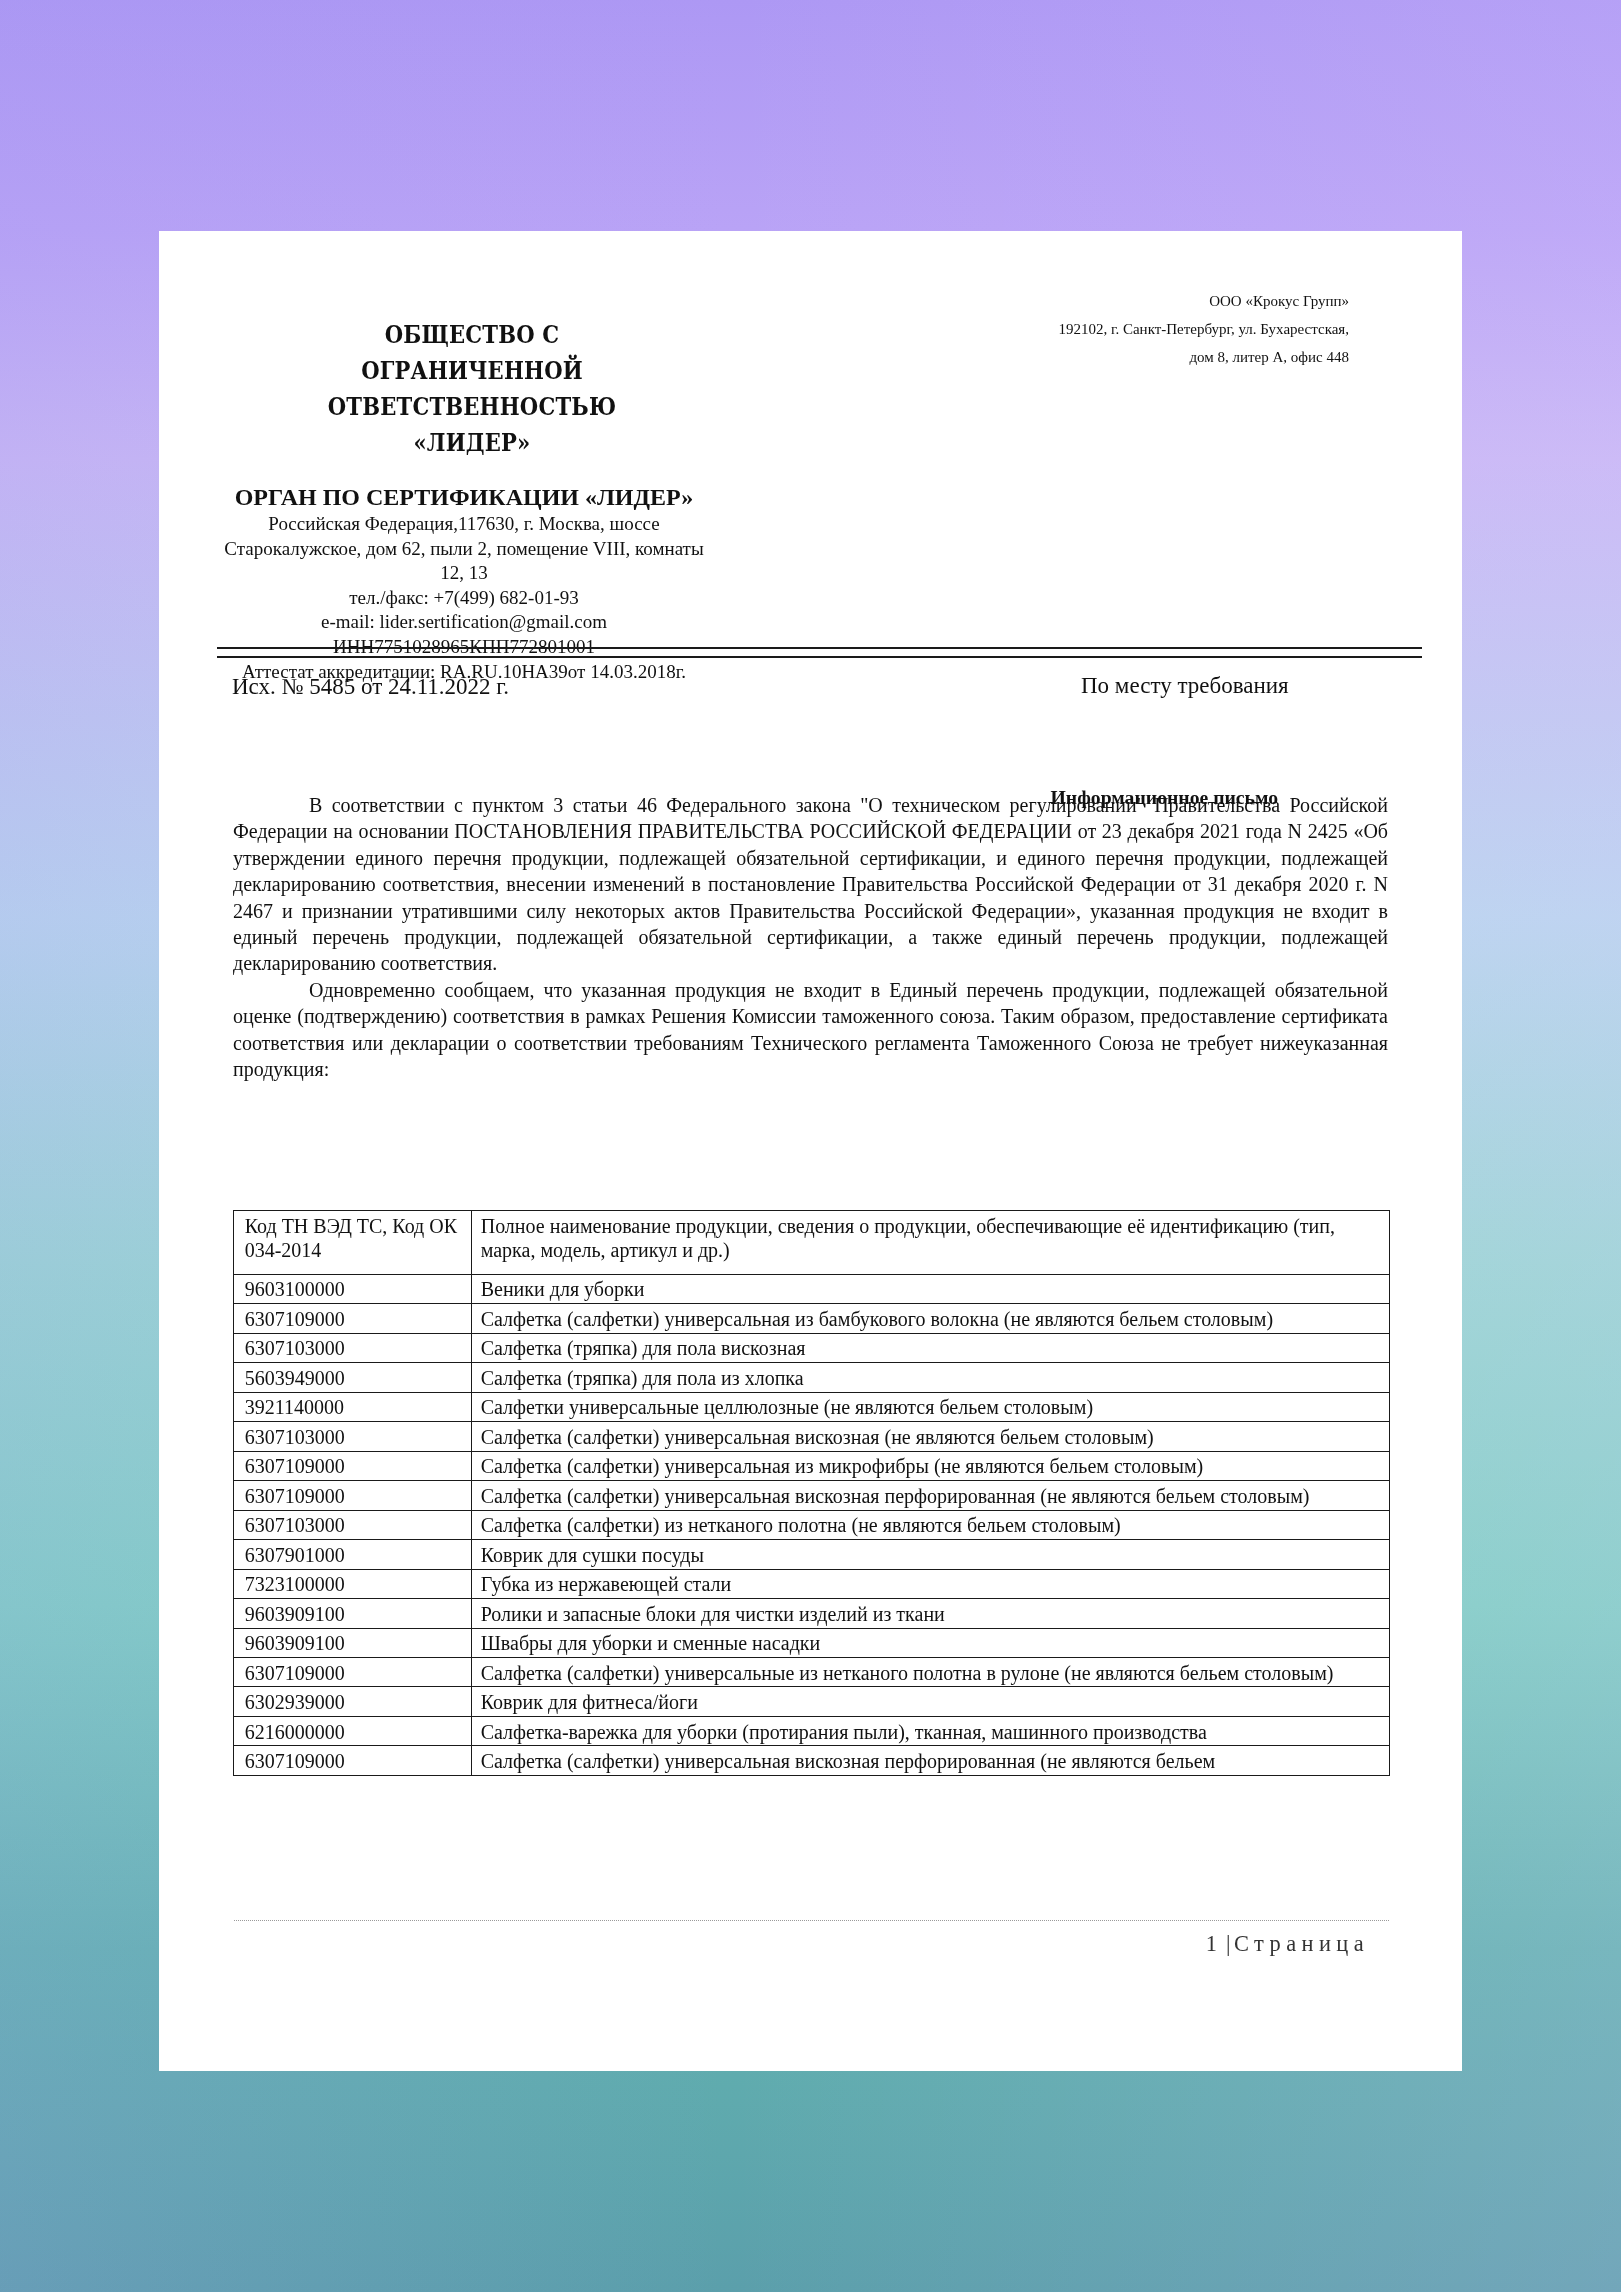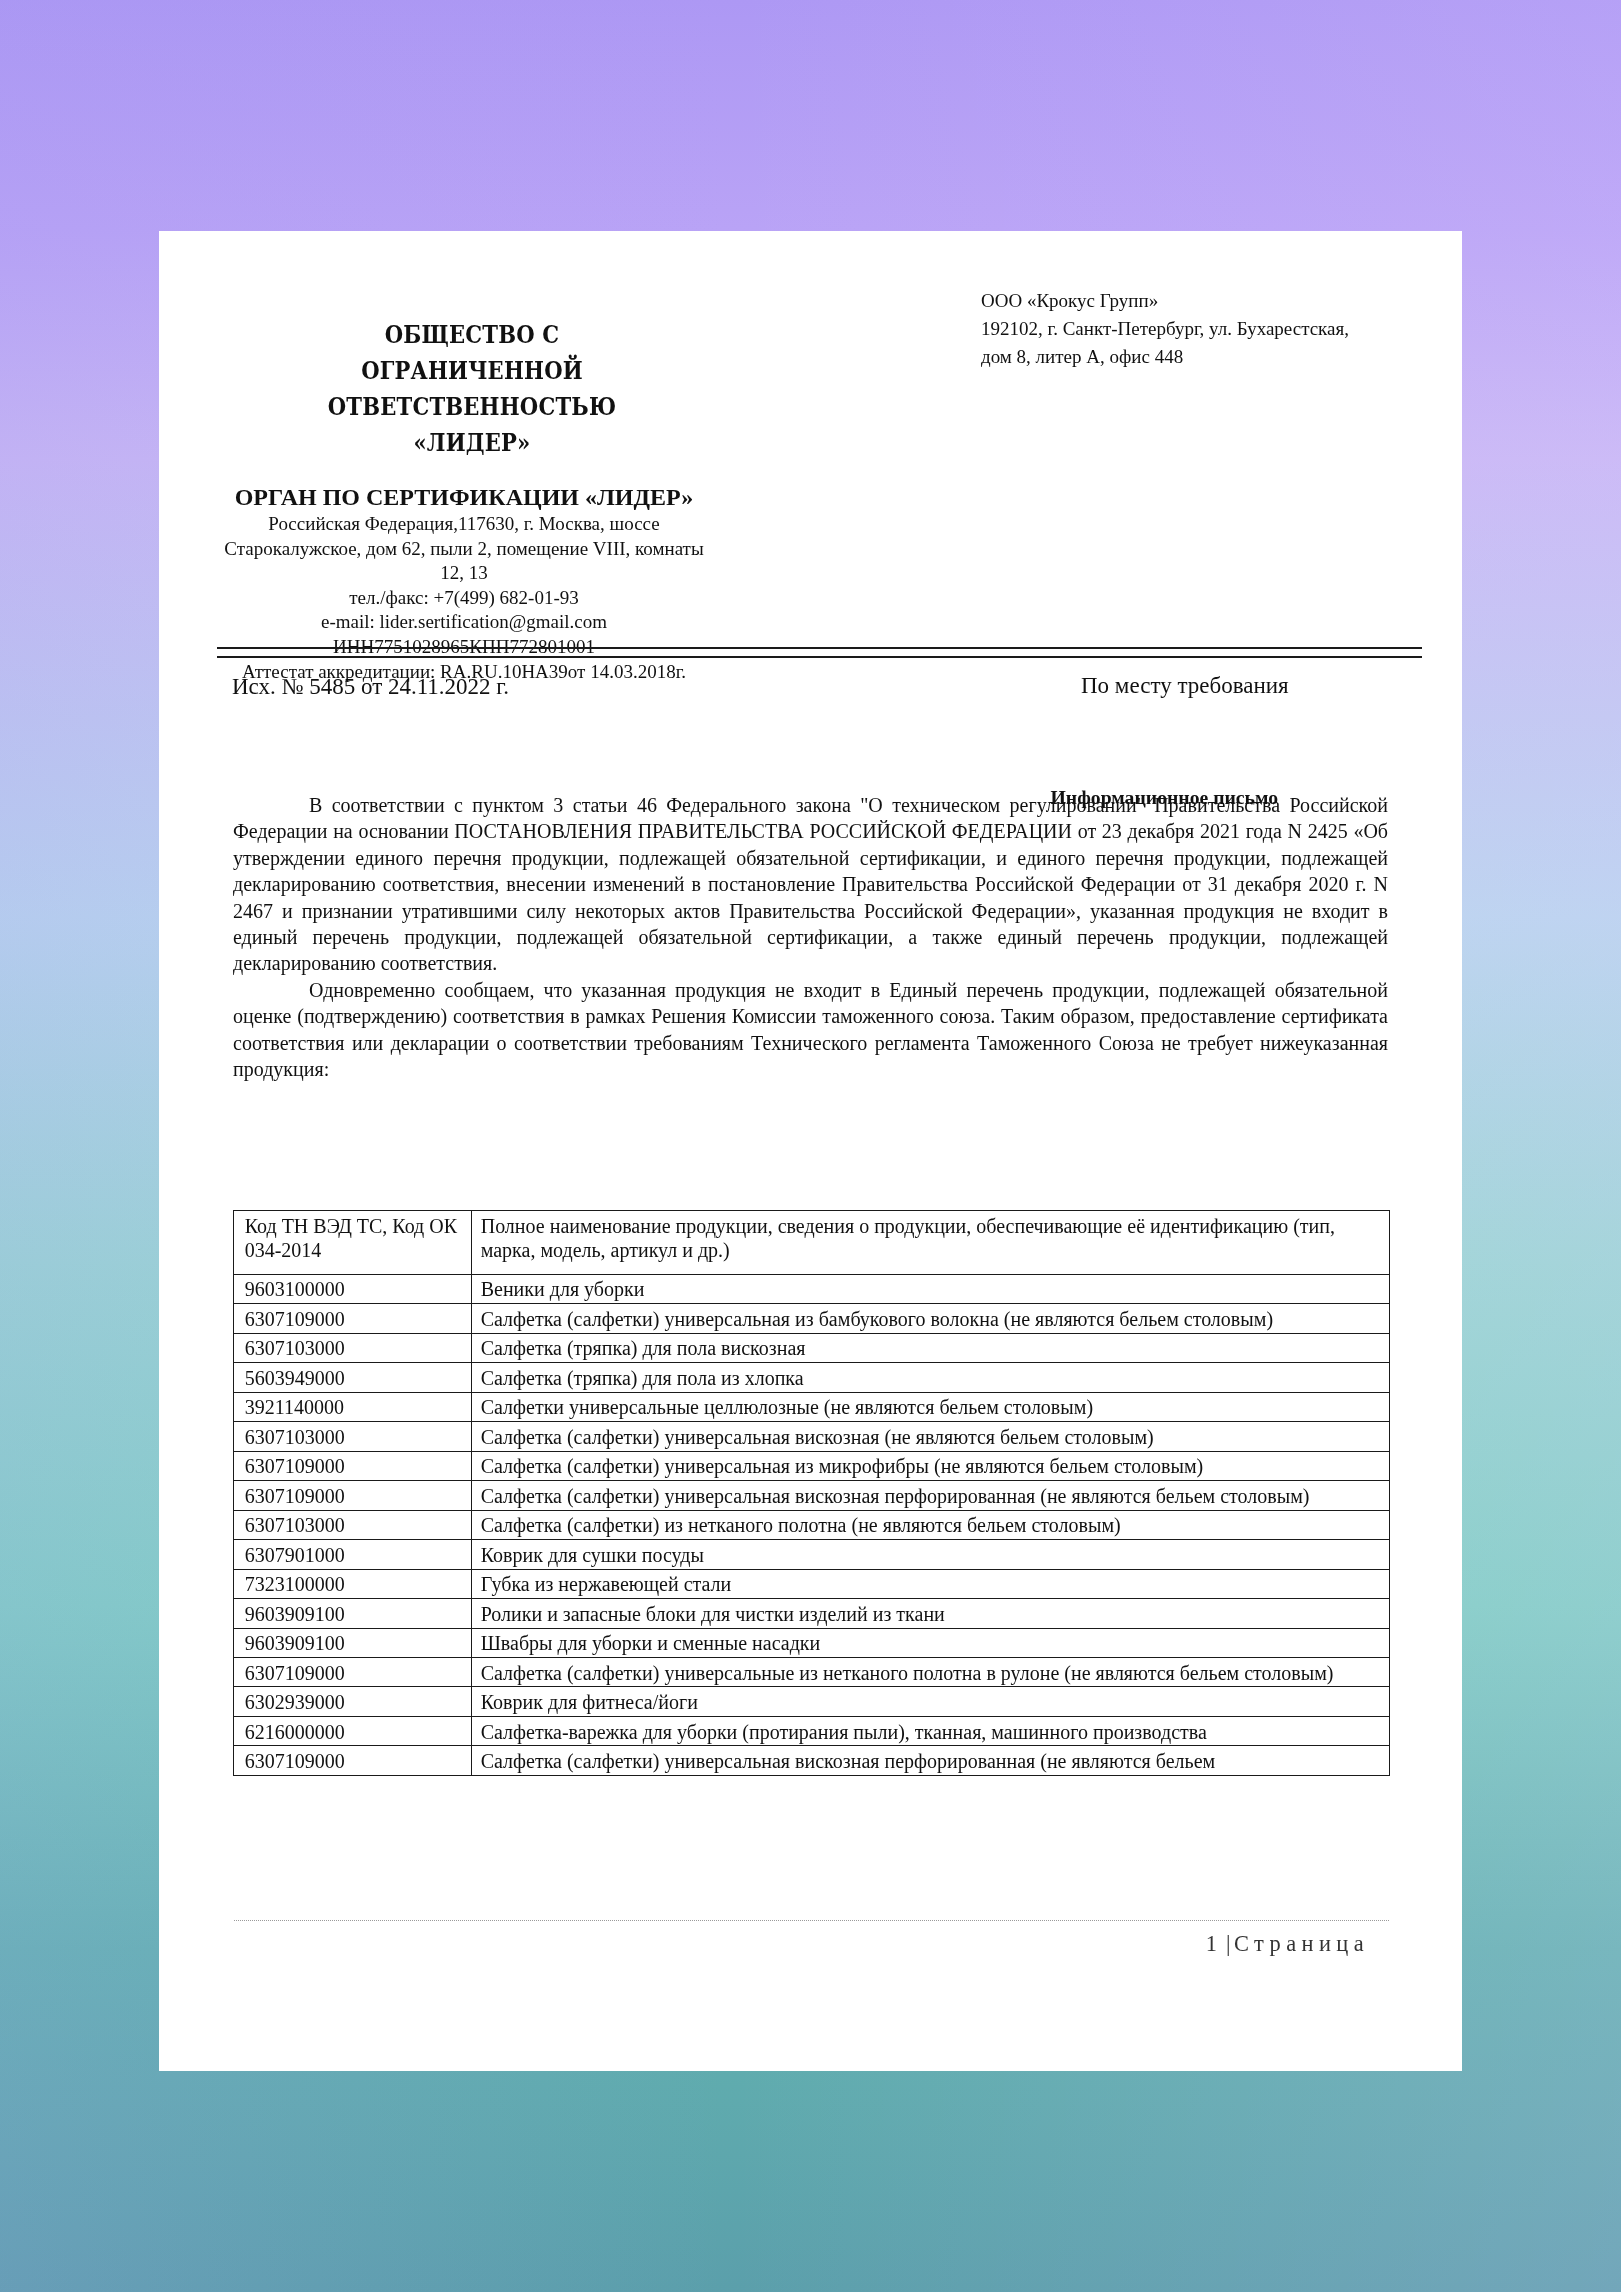--- a/index.html
+++ b/index.html
@@ -36,8 +36,8 @@
     letter-spacing: 0.2px;
   }
   .recipient {
-    right: 113px; top: 56px; 
-    font-size: 19px; line-height: 28px;
+    right: 113px; top: 56px; text-align: right;
+    font-size: 15px; line-height: 28px;
   }
   .cert-block {
     left: 54px; top: 204px; width: 502px; text-align: center; margin-top: 47px;

